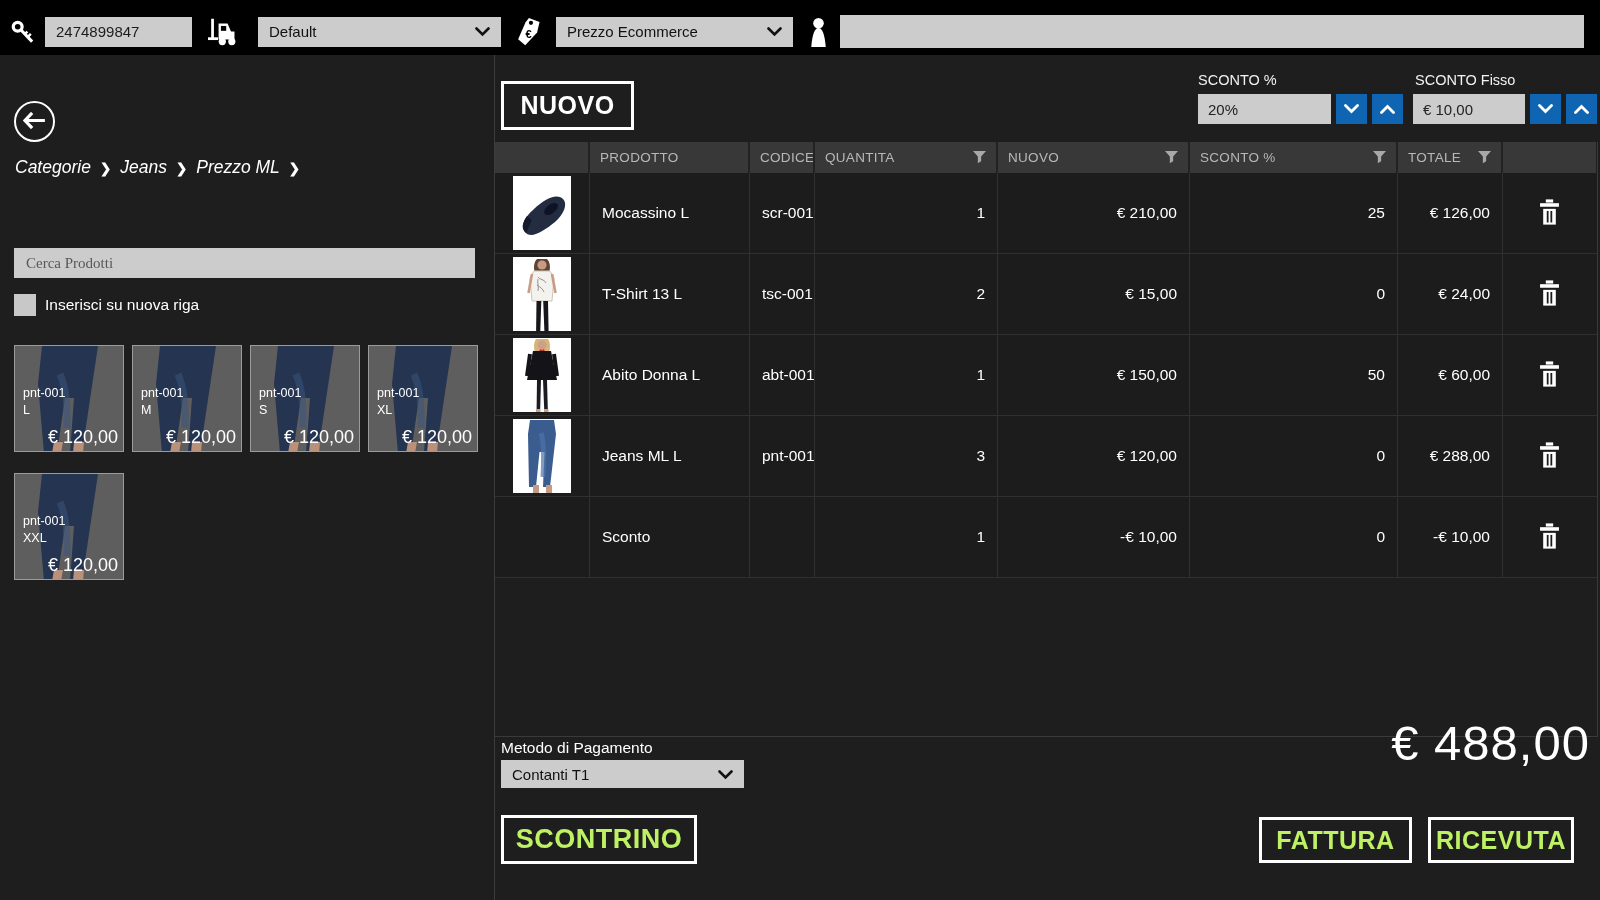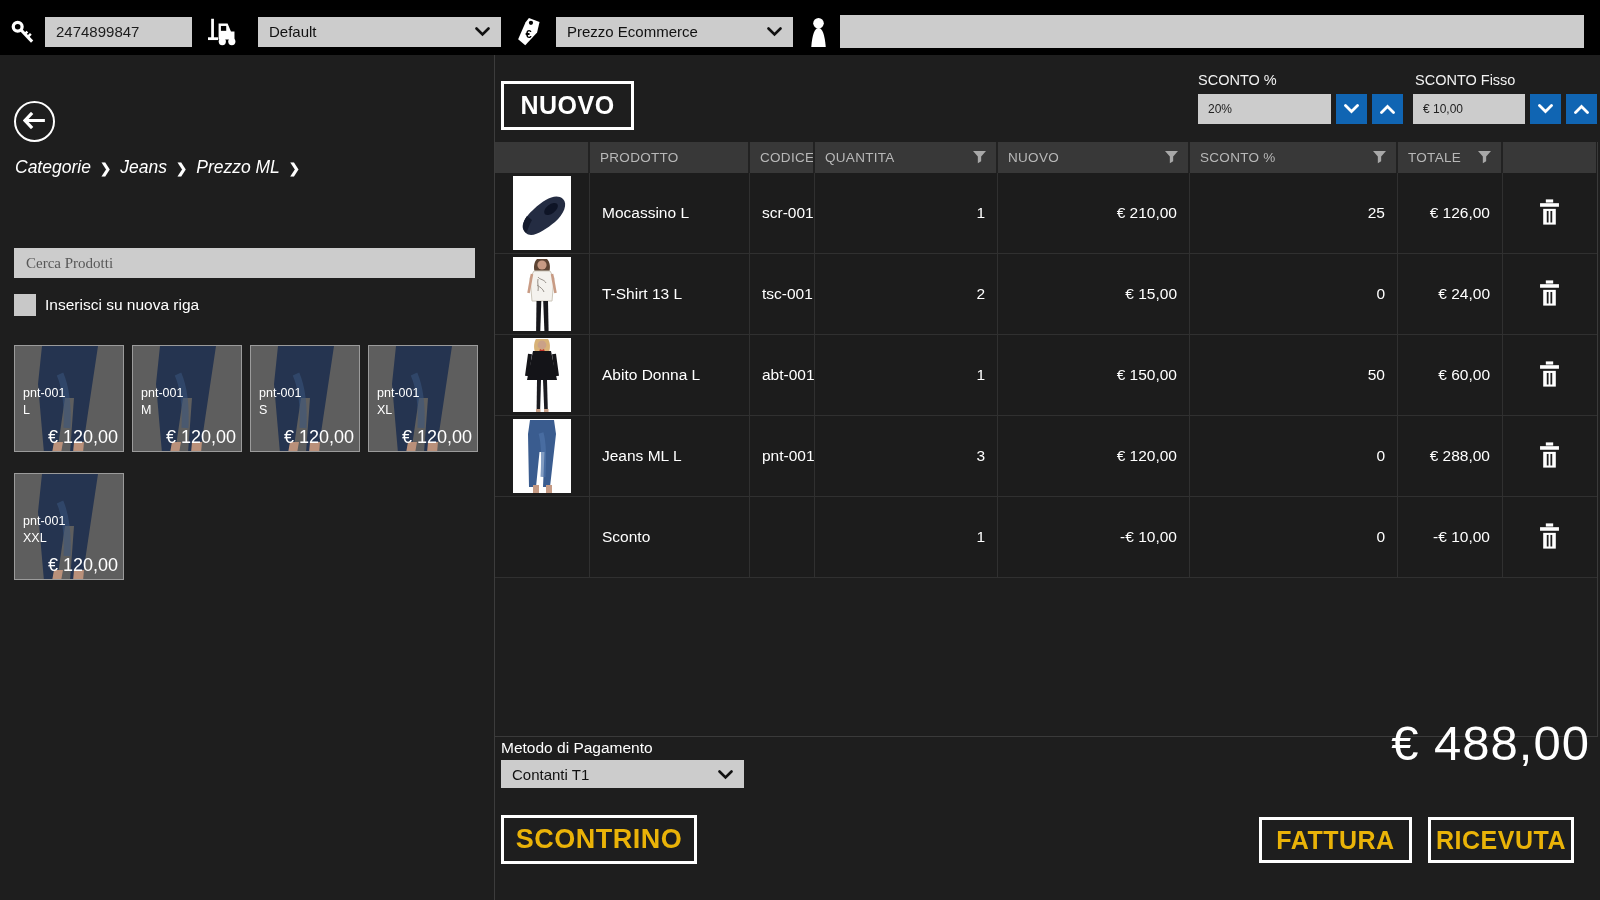--- a/index.html
+++ b/index.html
@@ -90,7 +90,7 @@
   #sconto-fisso-group { left:918px; }
   .spin-input {
     height:30px; background:#ccc; border:none; outline:none;
-    color:#222; font-size:12px; padding:0 10px;
+    color:#222; font-size:15px; padding:0 10px;
     font-family:"Liberation Sans", sans-serif;
   }
   #sconto-perc-input  { width:133px; }

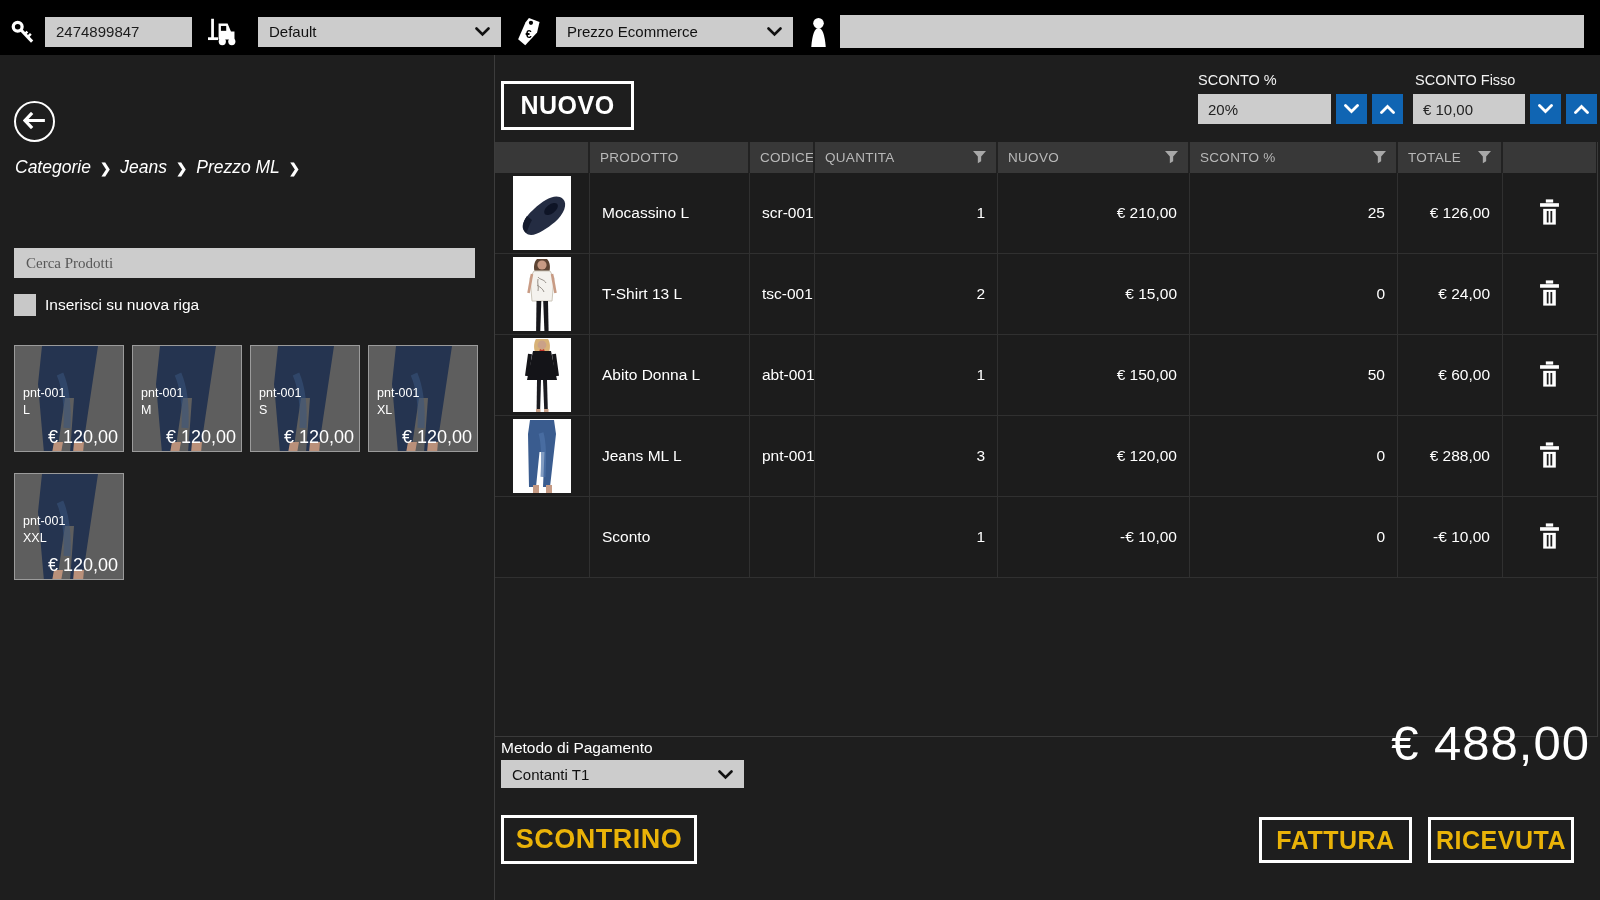--- a/index.html
+++ b/index.html
@@ -140,7 +140,7 @@
     letter-spacing:1px; color:#fff; white-space:nowrap;
   }
   .big-btn {
-    position:absolute; background:transparent; border:3px solid #fff; color:#eab308;
+    position:absolute; background:transparent; border:3px solid #fff; color:#bef264;
     font-weight:600; display:flex; align-items:center; justify-content:center;
     cursor:pointer; letter-spacing:0.5px; font-family:"Liberation Sans", sans-serif;
   }

